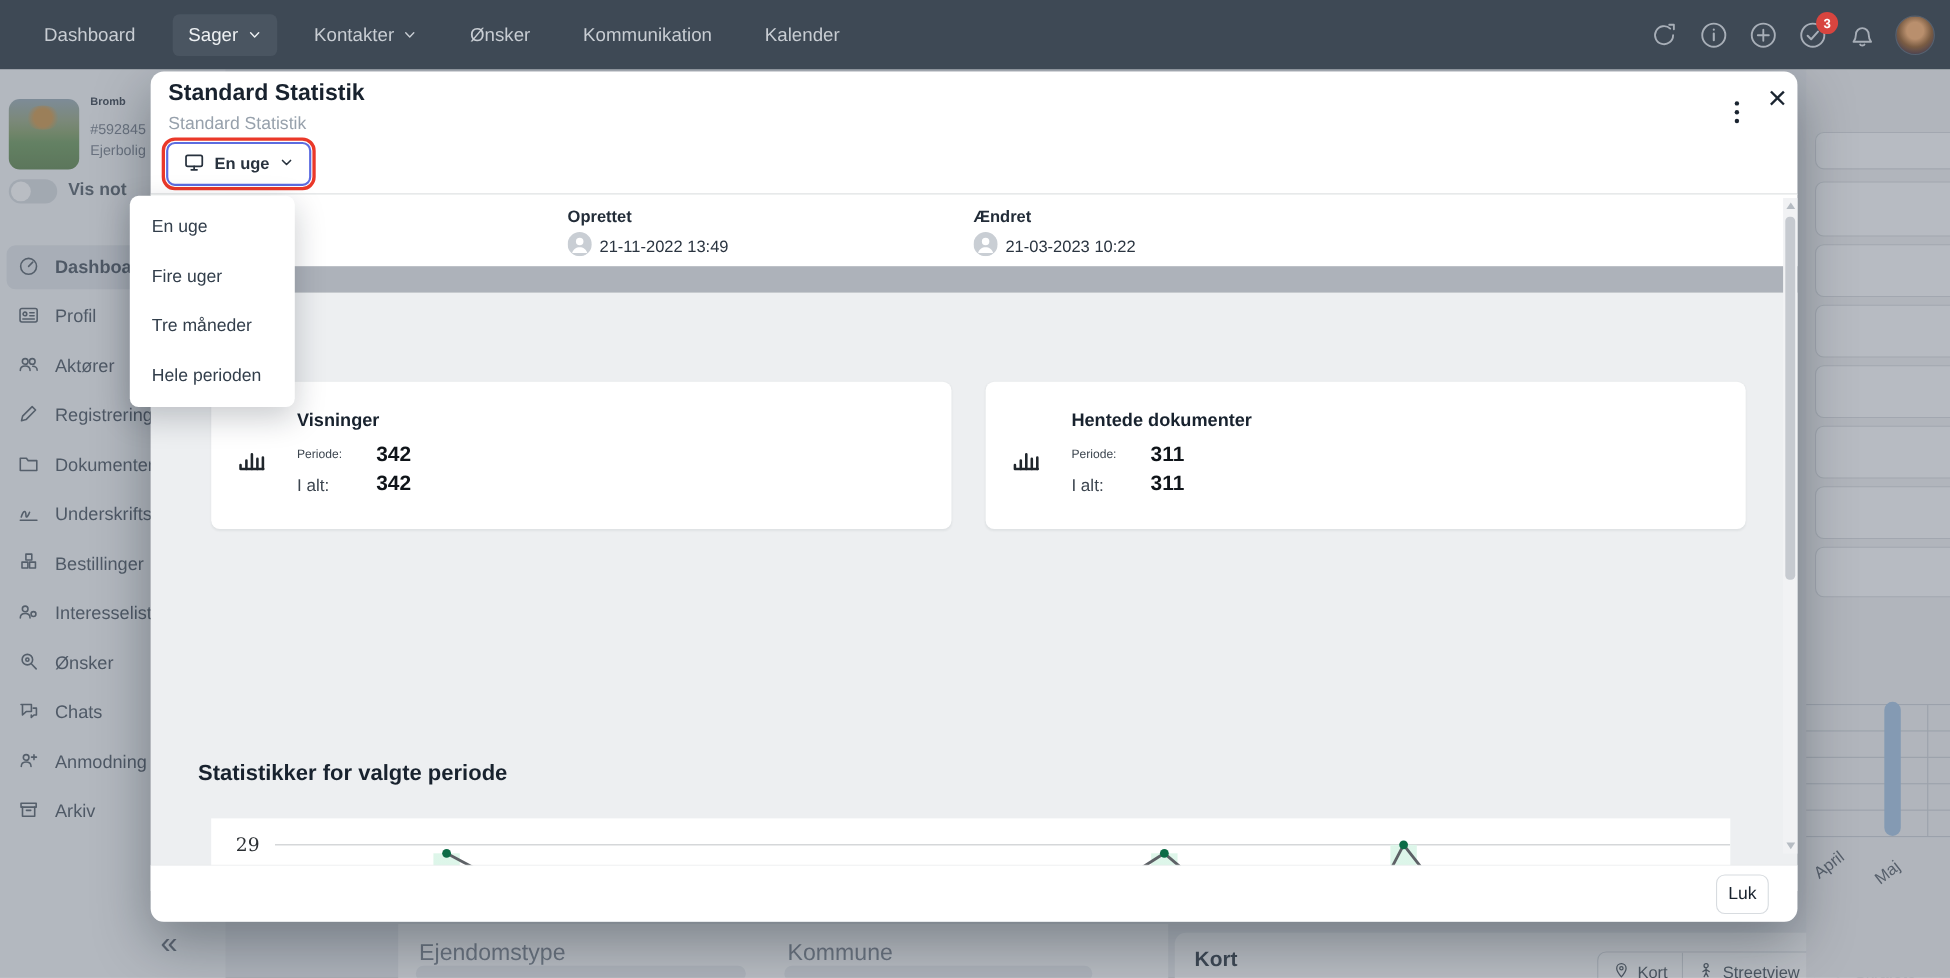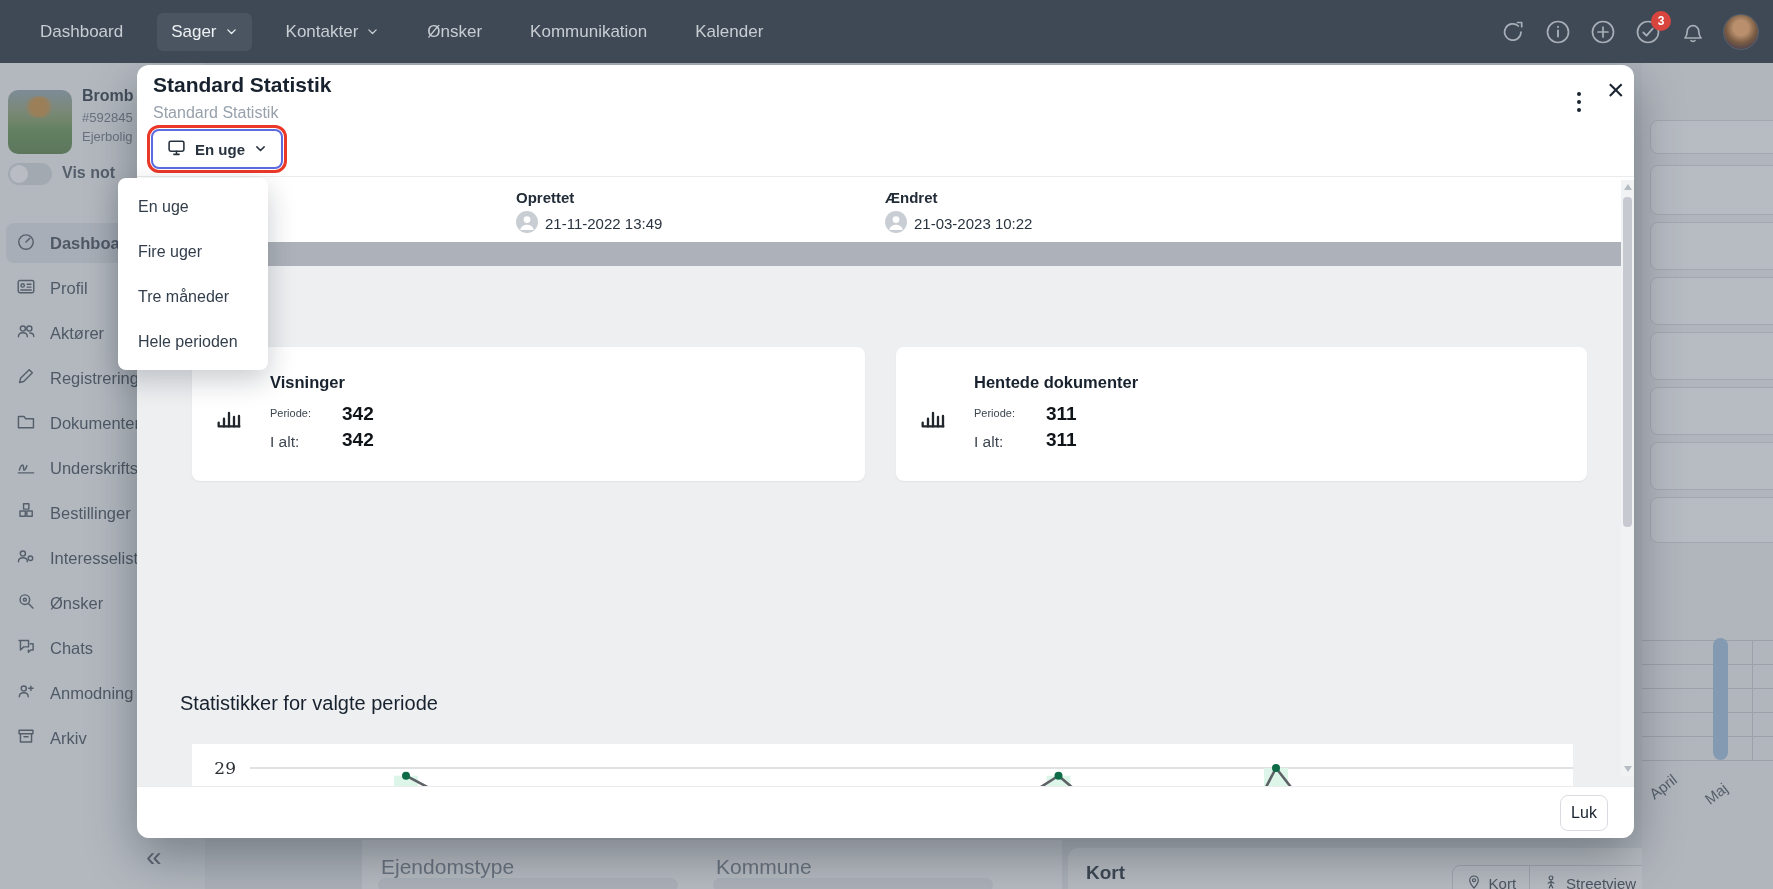--- a/index.html
+++ b/index.html
@@ -25,7 +25,7 @@
      background:linear-gradient(180deg,#93a5b0 0%,#8fa07b 30%,#7d9a5e 48%,#649251 62%,#567e43 100%); overflow:hidden; }
   .prop-thumb::after{ content:""; position:absolute; left:14px; top:6px; width:34px; height:22px; border-radius:50%;
      background:radial-gradient(circle,#c98f3f 0 40%, rgba(201,143,63,0) 70%); }
-  .prop-name { position:absolute; left:82px; top:24px; font-size:16px; font-weight:bold; color:#2b3643; }
+  .prop-name { position:absolute; left:82px; top:24px; font-size:10px; font-weight:bold; color:#2b3643; }
   .prop-id   { position:absolute; left:82px; top:47px; font-size:13px; color:#6d7683; }
   .prop-type { position:absolute; left:82px; top:66px; font-size:13px; color:#6d7683; }
   .toggle { position:absolute; left:8px; top:100px; width:44px; height:22px; border-radius:11px; background:#d6dadf; }

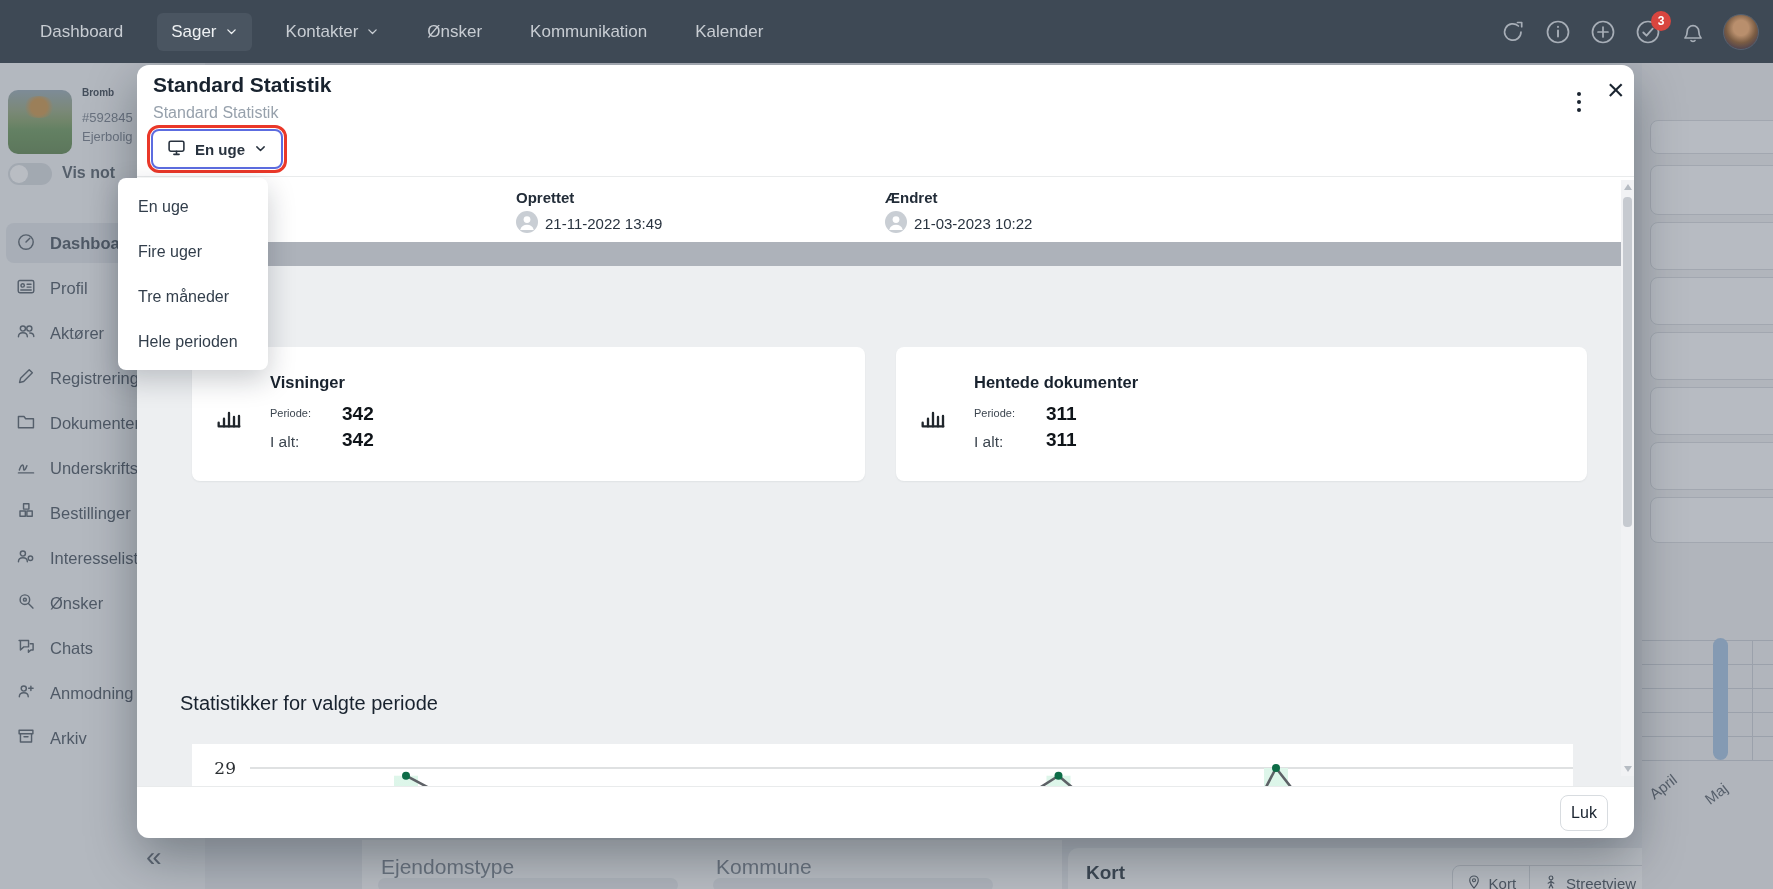--- a/index.html
+++ b/index.html
@@ -80,7 +80,7 @@
   .card-val1 { position:absolute; left:150px; top:56px; font-size:19px; font-weight:bold; color:#0f1419; }
   .card-lab2 { position:absolute; left:78px; top:86px; font-size:15.5px; color:#3c454f; }
   .card-val2 { position:absolute; left:150px; top:82px; font-size:19px; font-weight:bold; color:#0f1419; }
-  .section-title { position:absolute; left:43px; top:426px; font-size:20px; font-weight:normal; color:#18222e; }
+  .section-title { position:absolute; left:43px; top:426px; font-size:20px; font-weight:bold; color:#18222e; }
   .chart-panel { position:absolute; left:55px; top:478px; width:1381px; height:243px; background:#fff; }
 
   .m-footer { position:absolute; left:0; top:721px; width:100%; height:52px; background:#fff; border-top:1px solid #e9ebec; border-radius:0 0 12px 12px; }

